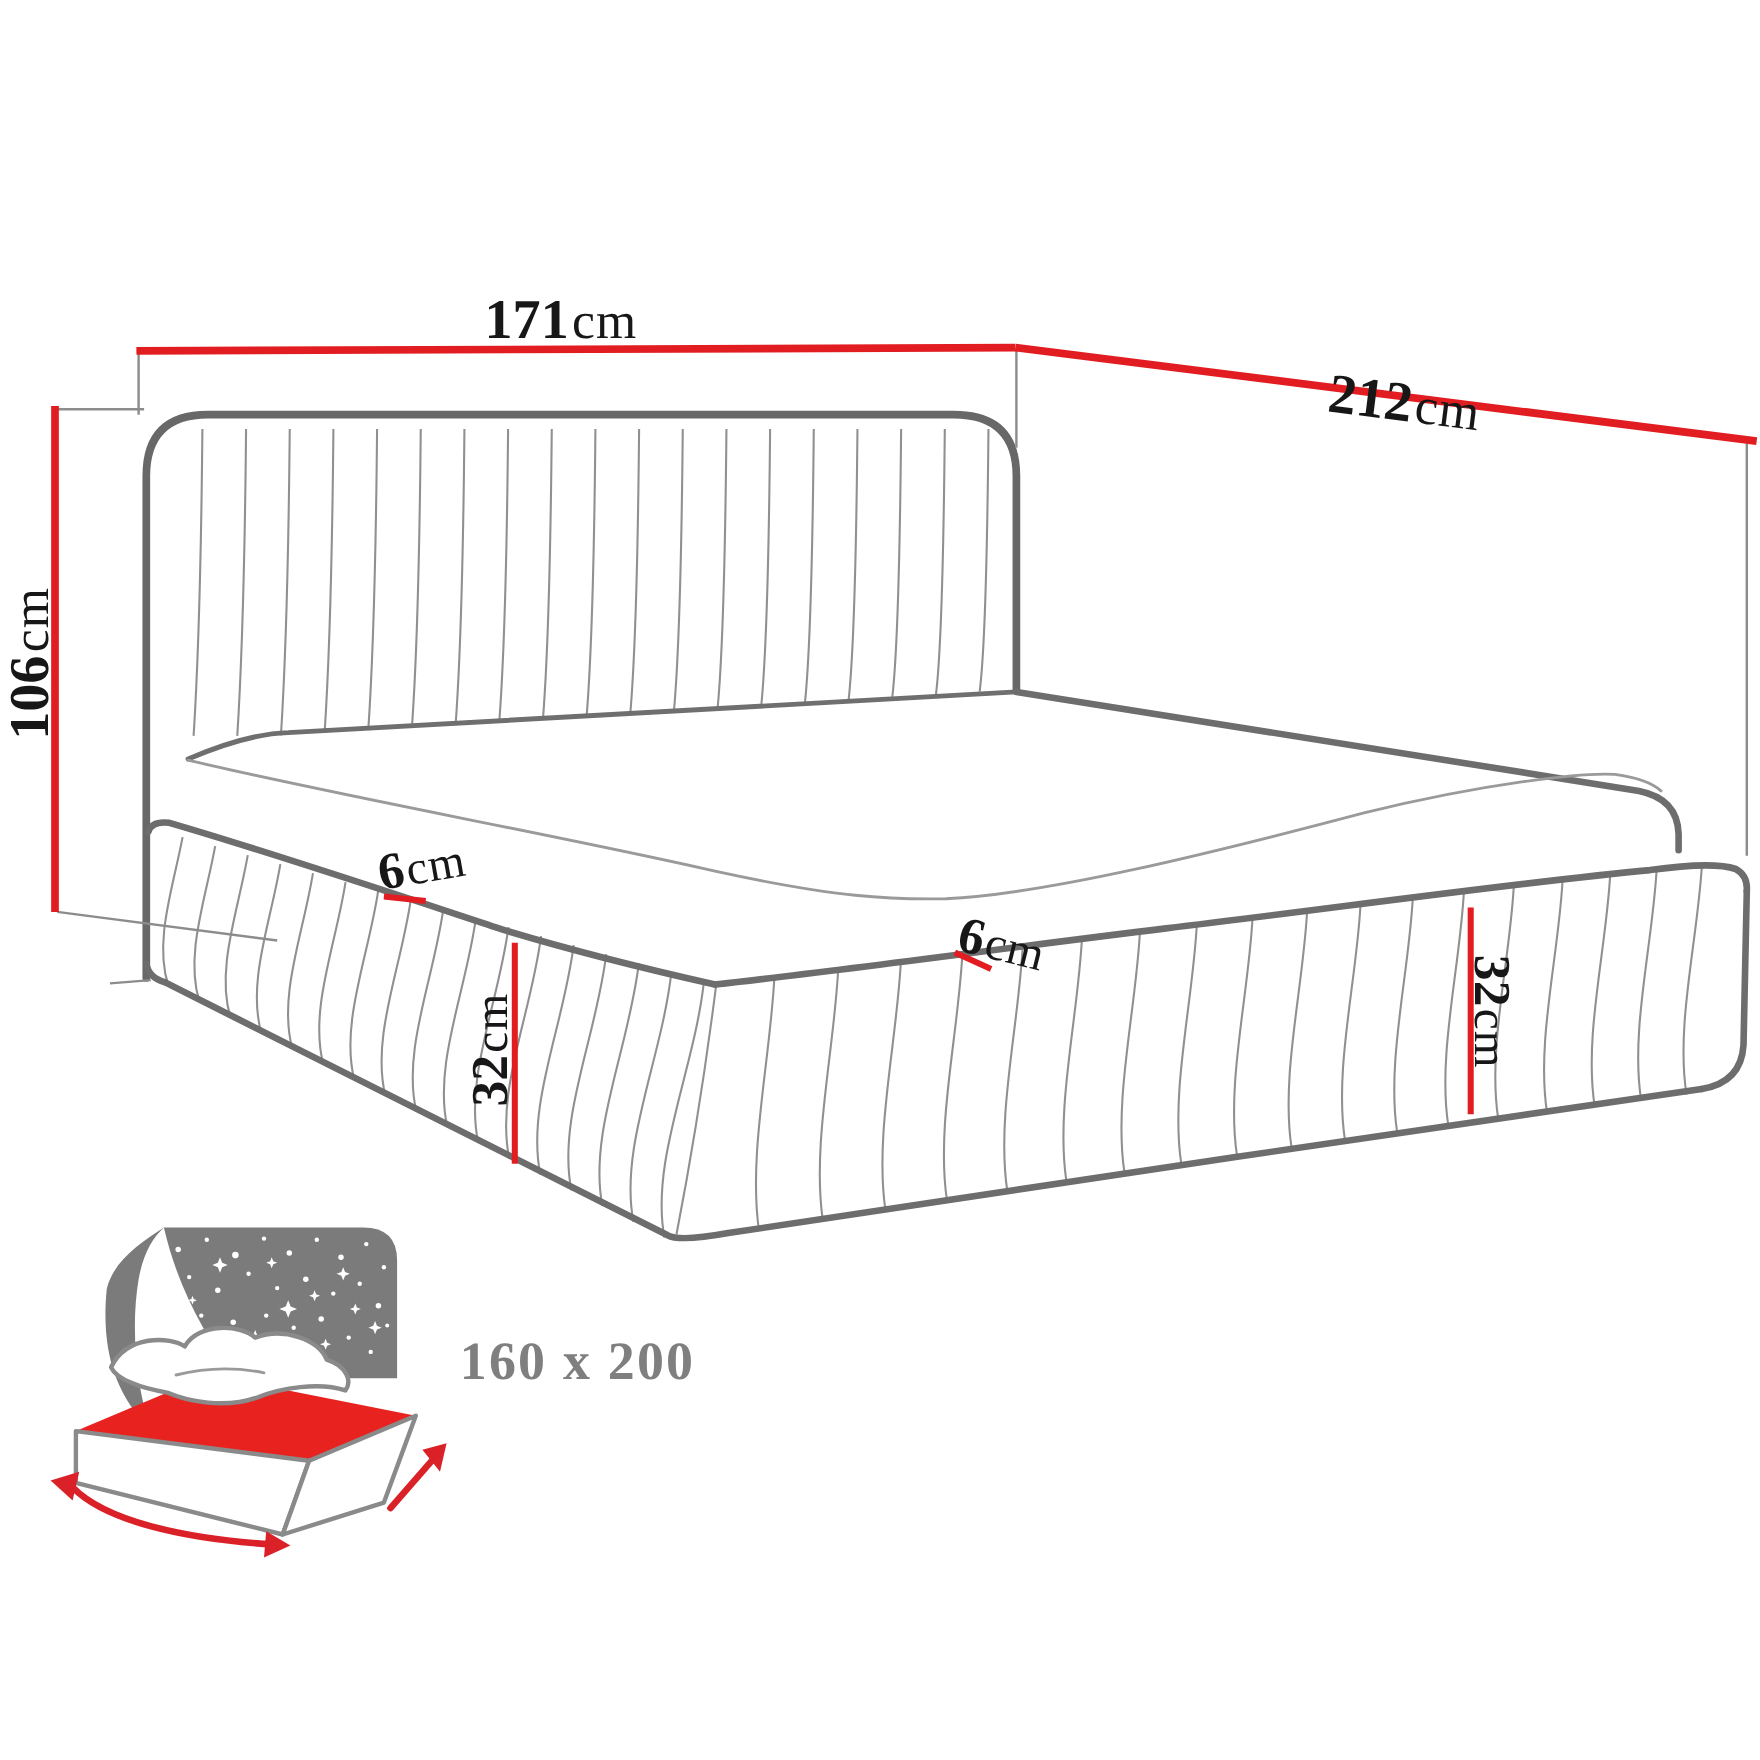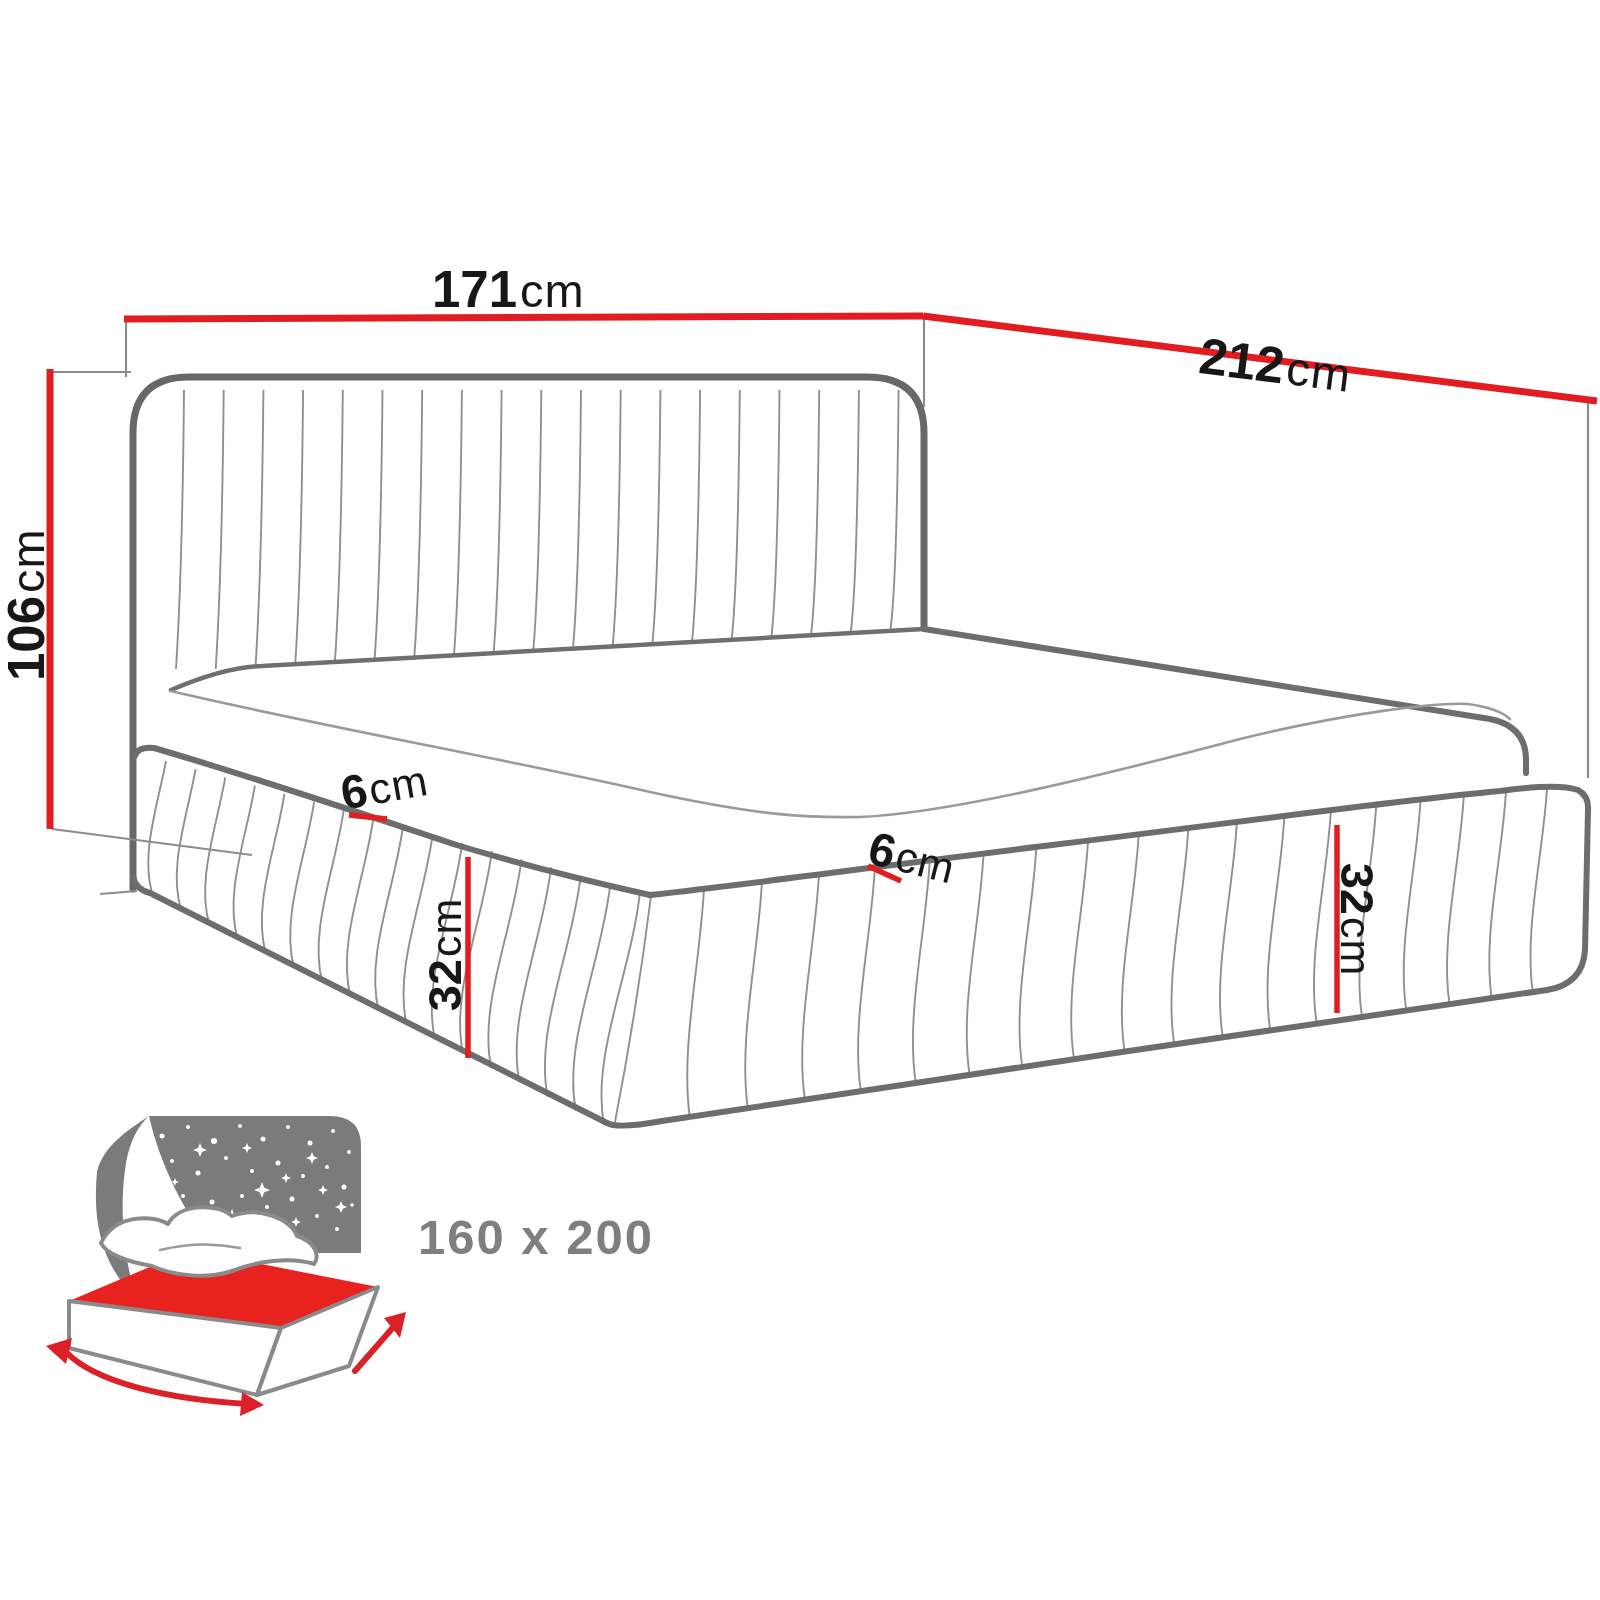--- a/index.html
+++ b/index.html
@@ -4,7 +4,7 @@
 <style>
   html,body{margin:0;padding:0;background:#ffffff;}
   .stage{position:relative;width:1600px;height:1600px;background:#ffffff;overflow:hidden;
-         font-family:Liberation Sans, sans-serif;}
+         font-family:Liberation Serif, serif;}
   svg{display:block;width:1600px;height:1600px;}
   
   .red    {stroke:#e21d22;stroke-width:7;fill:none;stroke-linecap:butt;}

